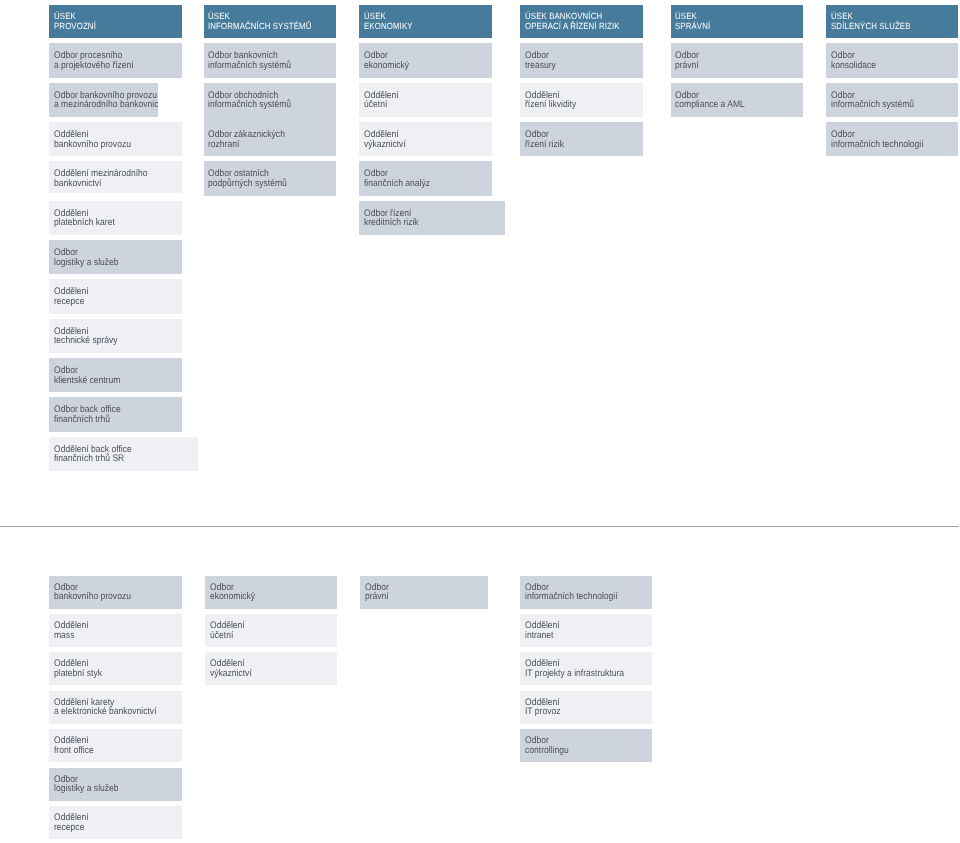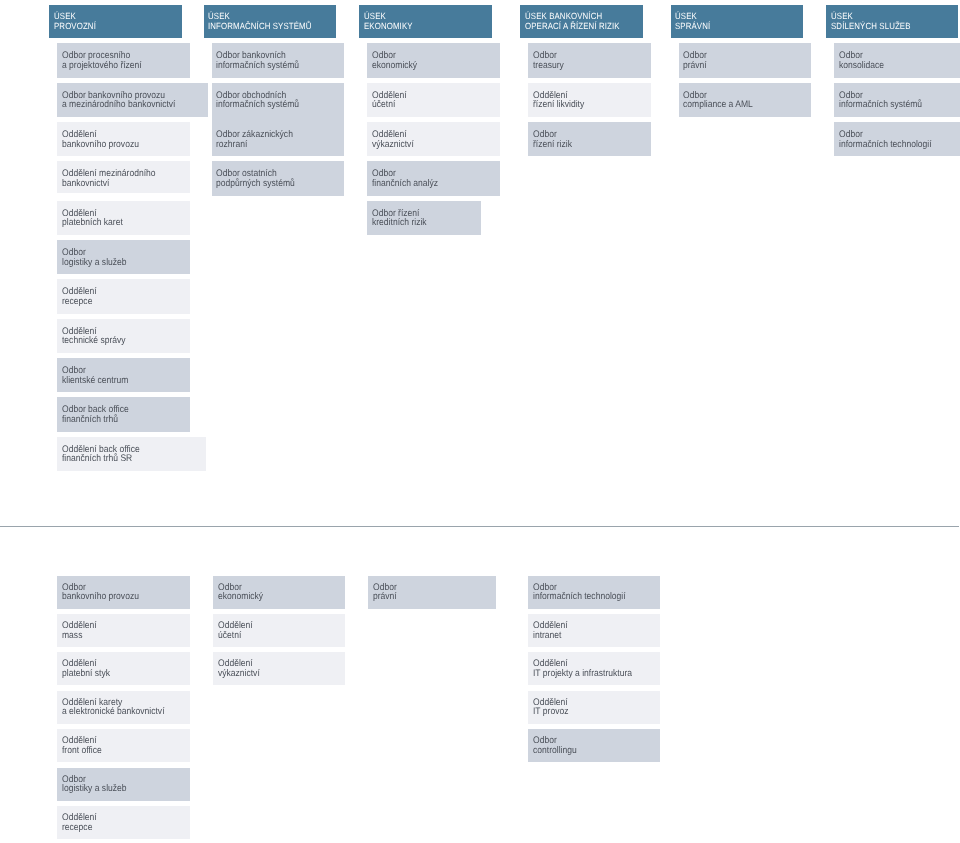--- a/index.html
+++ b/index.html
@@ -15,7 +15,7 @@
   .chart { position: absolute; left: 0; top: 0; width: 960px; height: 0; }
   .col { position: absolute; top: 0; height: 0; }
   .box {
-    position: absolute; left: 8px;
+    position: absolute; left: 0;
     box-sizing: border-box;
     overflow: hidden;
   }

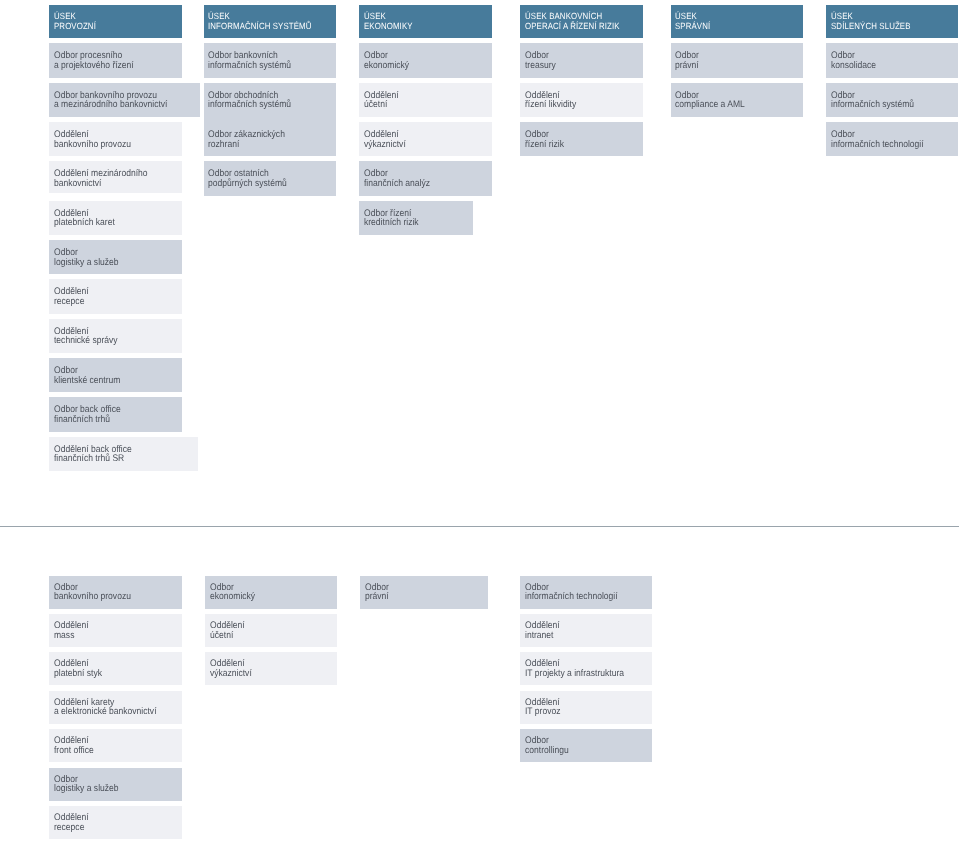--- a/index.html
+++ b/index.html
@@ -63,7 +63,7 @@
       <span class="l1">Odbor procesního</span>
       <span class="l2">a projektového řízení</span>
     </div>
-    <div class="box odbor" style="top:82.7px;width:151px;height:34.4px">
+    <div class="box odbor" style="top:82.7px;width:109px;height:34.4px">
       <span class="l1">Odbor bankovního provozu</span>
       <span class="l2">a mezinárodního bankovnictví</span>
     </div>

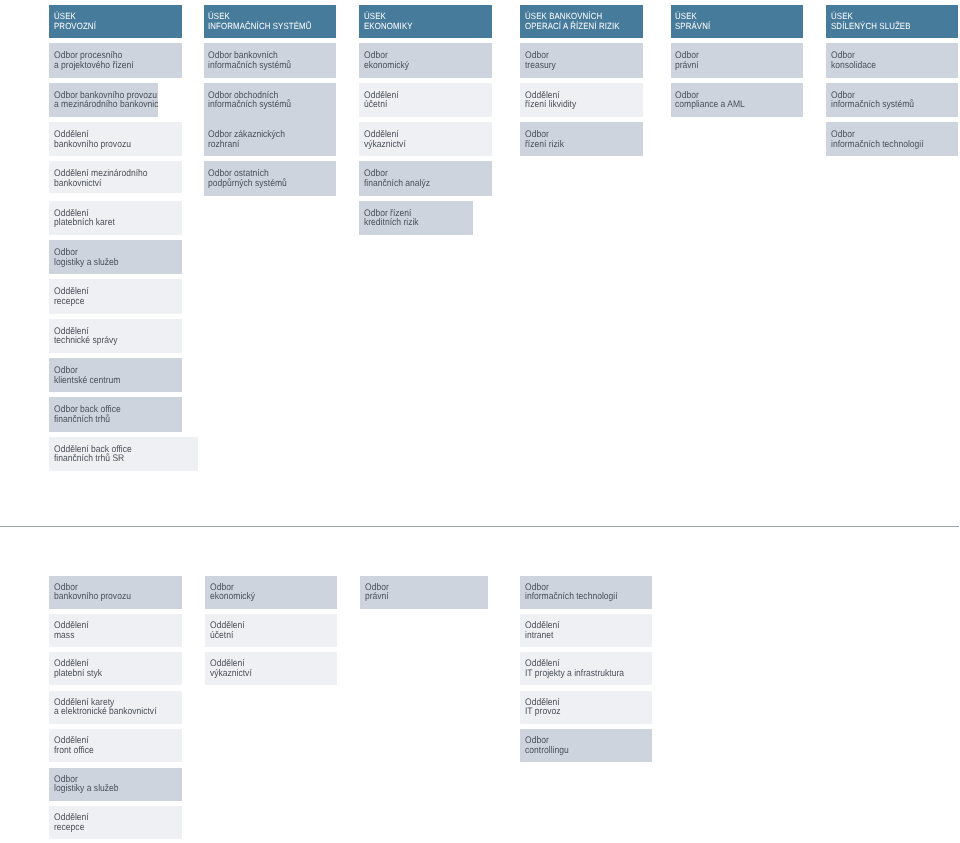--- a/index.html
+++ b/index.html
@@ -147,7 +147,7 @@
       <span class="l1">Odbor</span>
       <span class="l2">finančních analýz</span>
     </div>
-    <div class="box odbor" style="top:200.7px;width:114px;height:34.4px">
+    <div class="box odbor" style="top:200.7px;width:146px;height:34.4px">
       <span class="l1">Odbor řízení</span>
       <span class="l2">kreditních rizik</span>
     </div>

